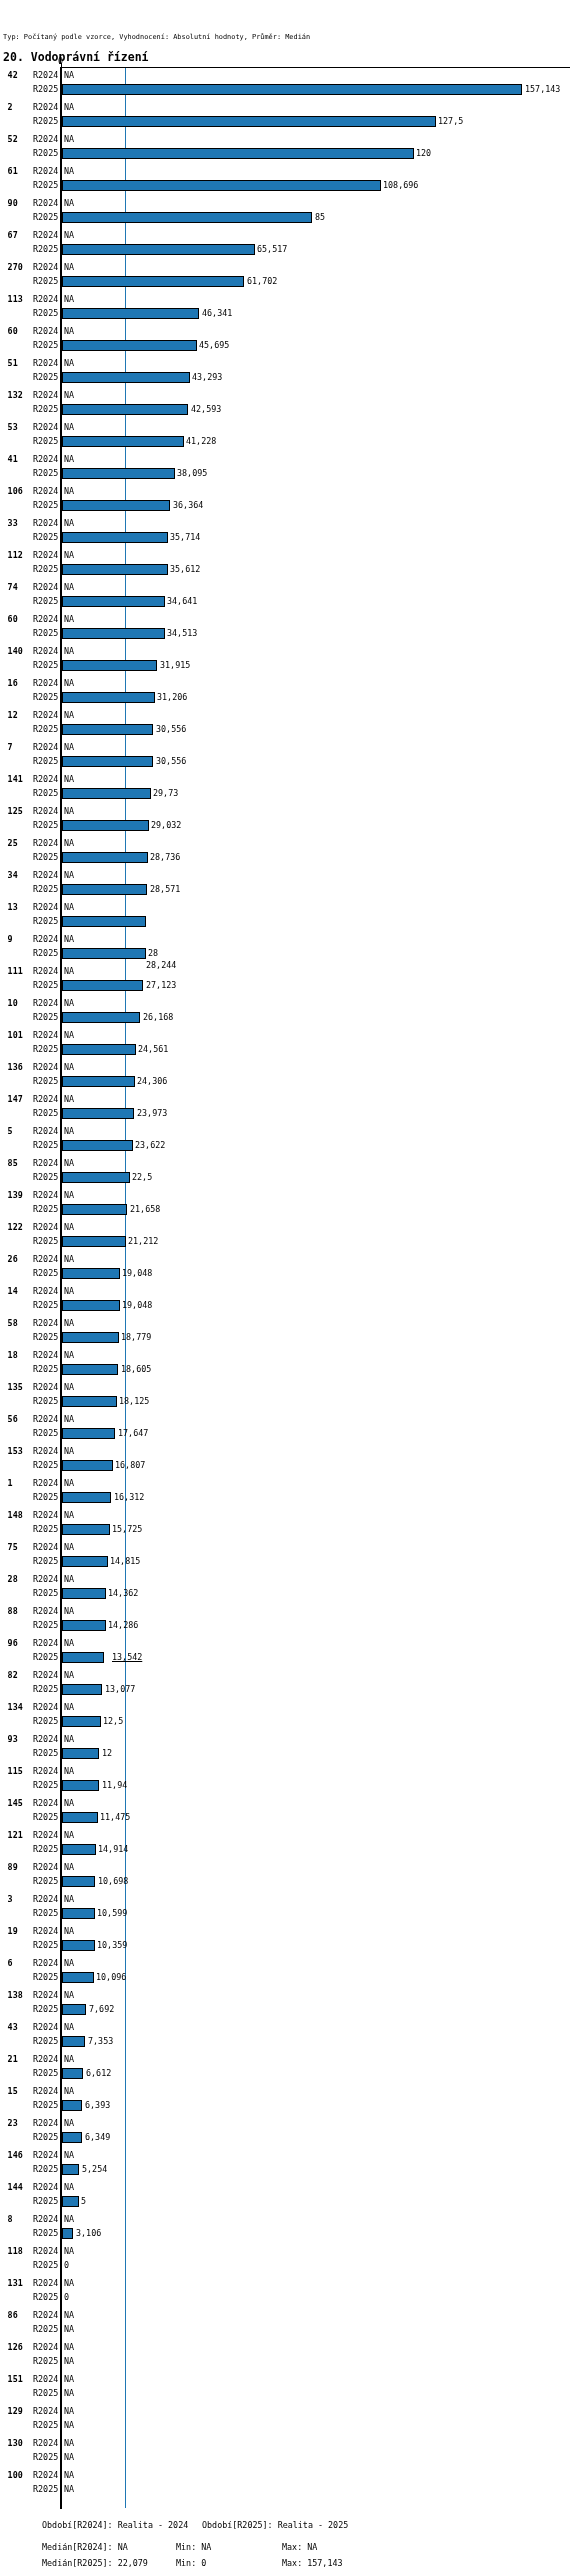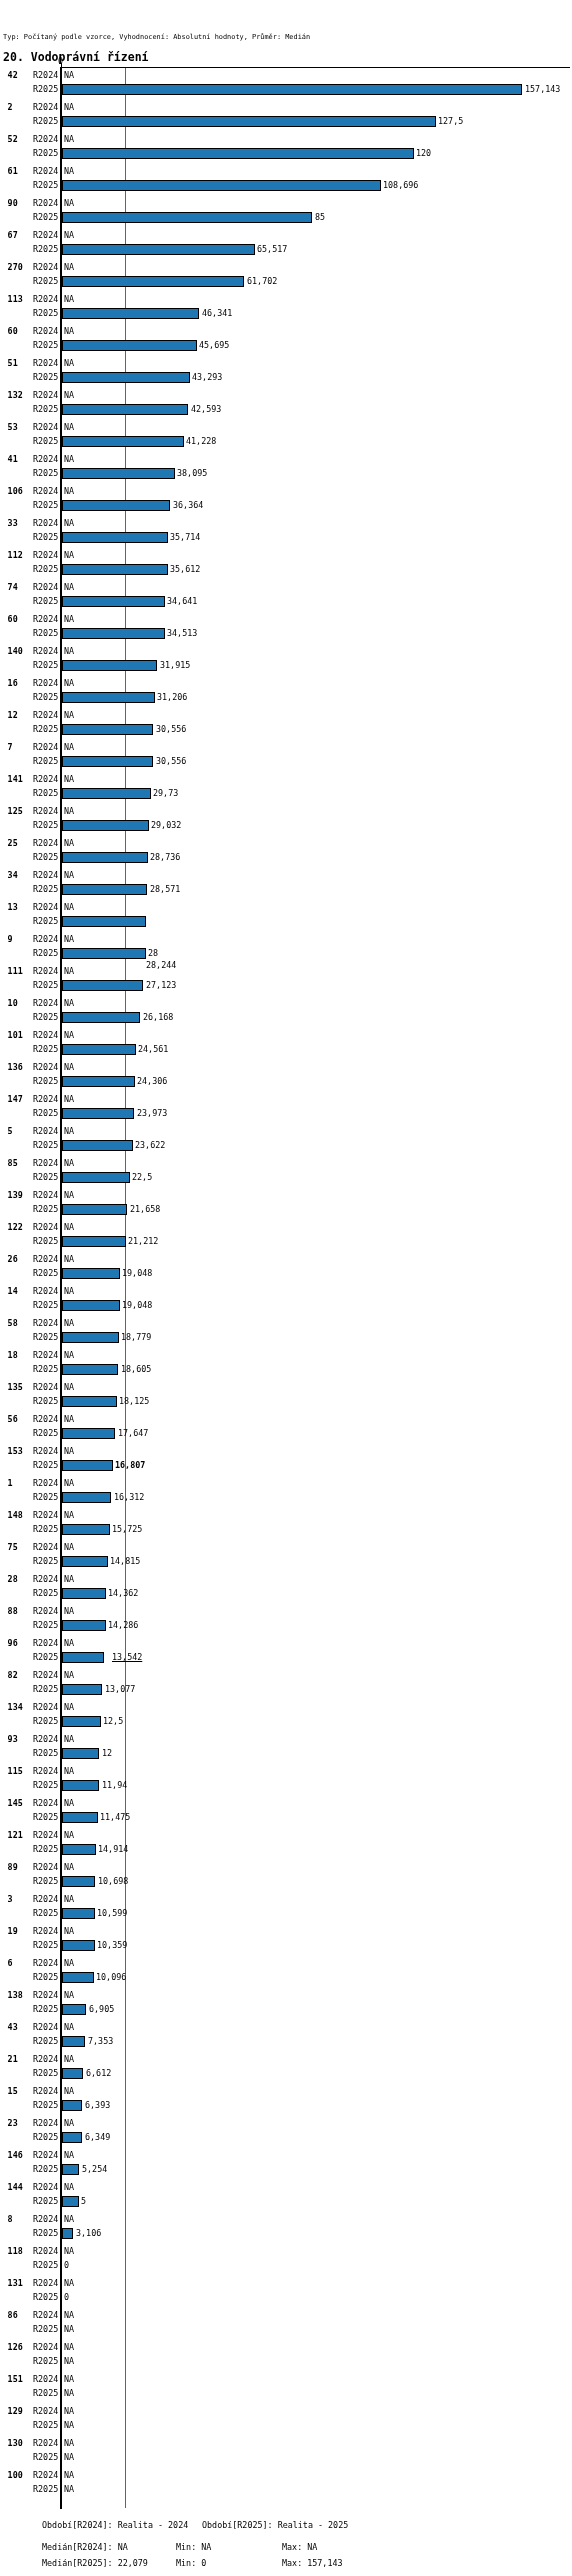--- a/index.html
+++ b/index.html
@@ -562,7 +562,7 @@
         <div class="row">
           <span class="plabel">R2025</span>
           <div class="bar" style="width: 49px; background: rgb(31, 119, 180);"></div>
-          <span class="val" style="left: 115px; font-weight: bold;">16,807</span>
+          <span class="val" style="left: 115px;">16,807</span>
         </div>
       </div>
       <div class="group">

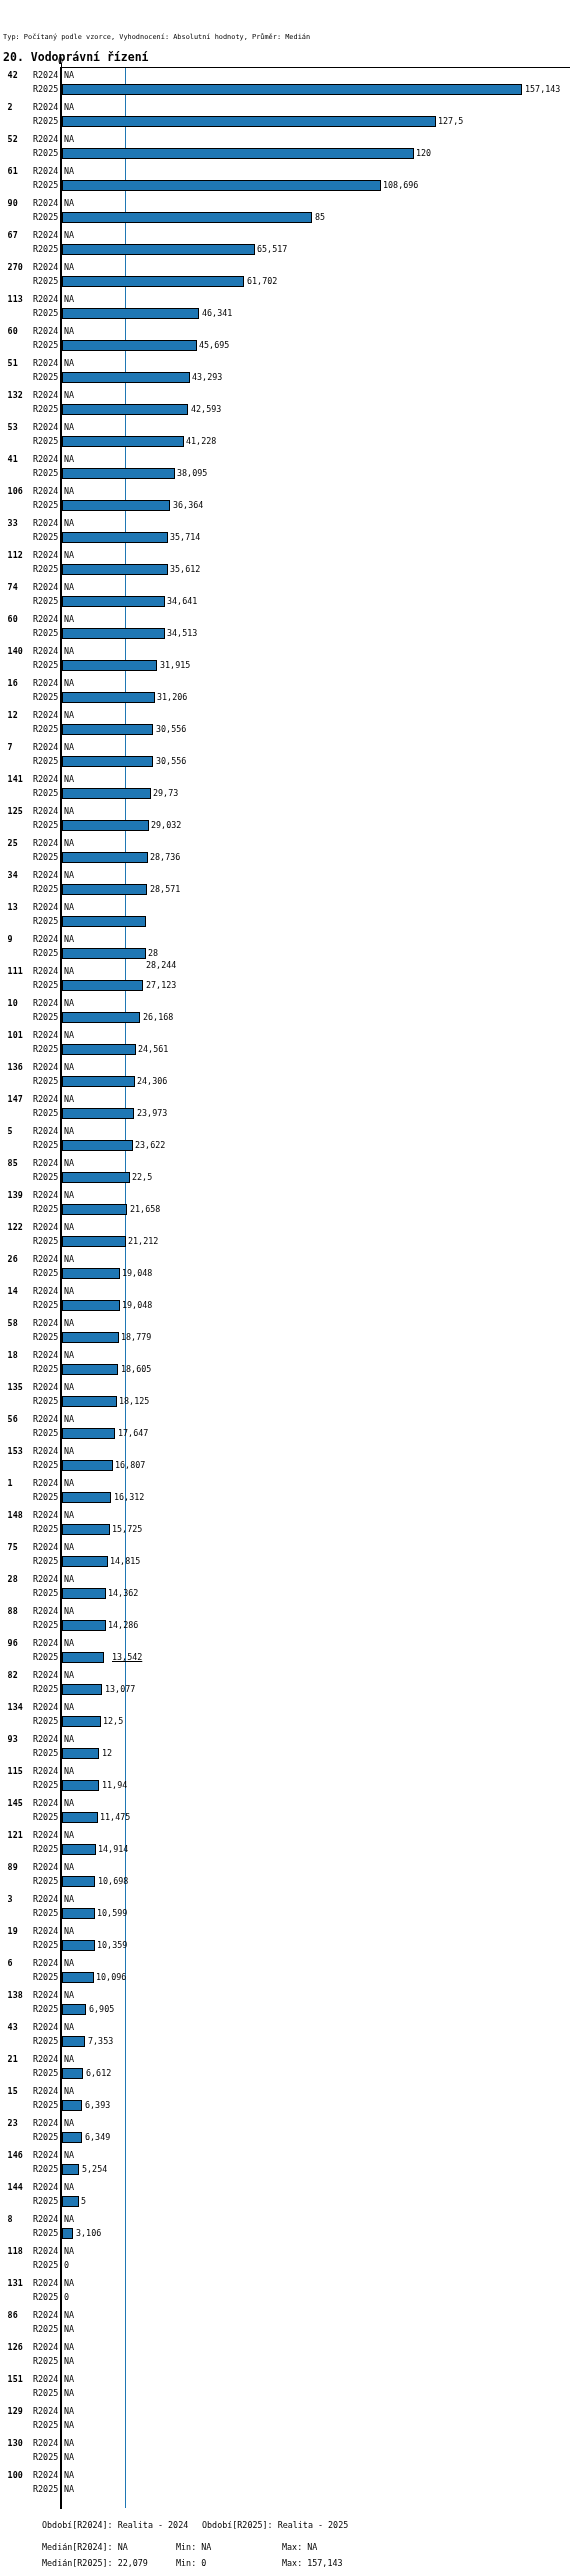--- a/index.html
+++ b/index.html
@@ -766,7 +766,7 @@
         <div class="row">
           <span class="plabel">R2025</span>
           <div class="bar" style="width: 22px; background: rgb(31, 119, 180);"></div>
-          <span class="val" style="left: 89px;">6,905</span>
+          <span class="val" style="left: 89px;">7,692</span>
         </div>
       </div>
       <div class="group">

